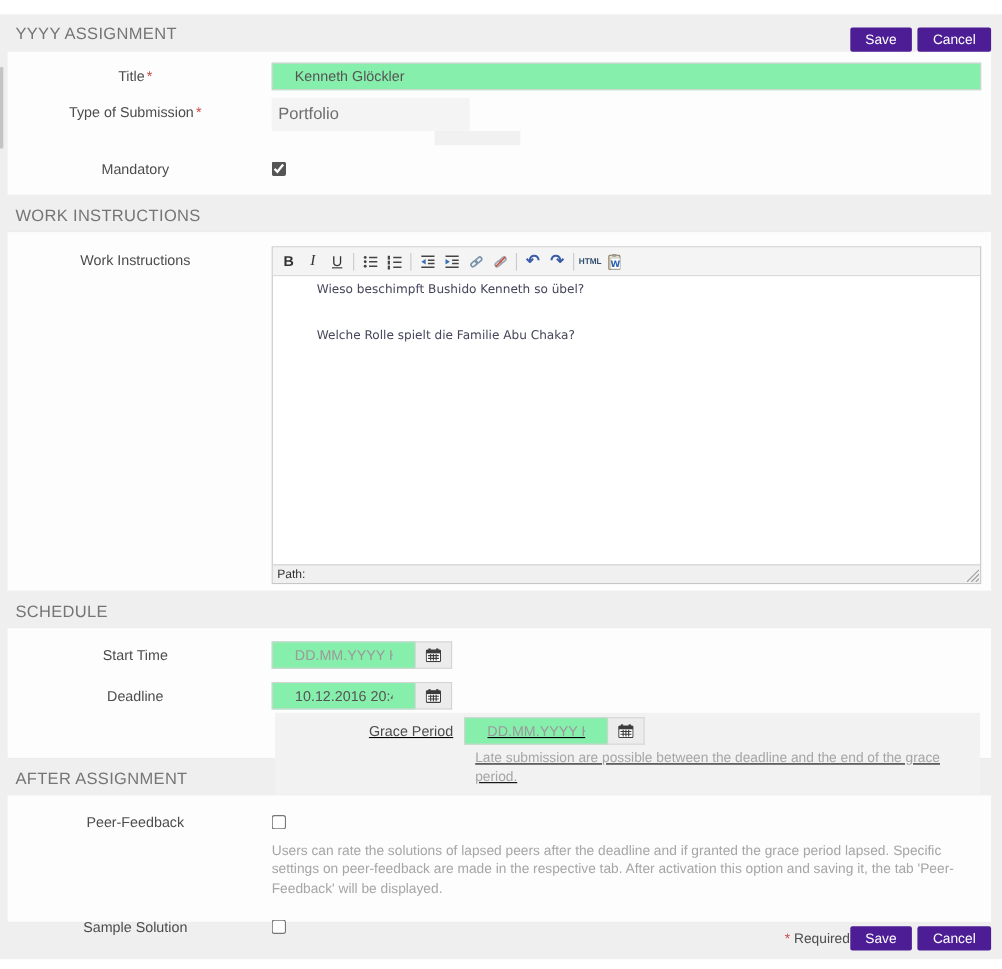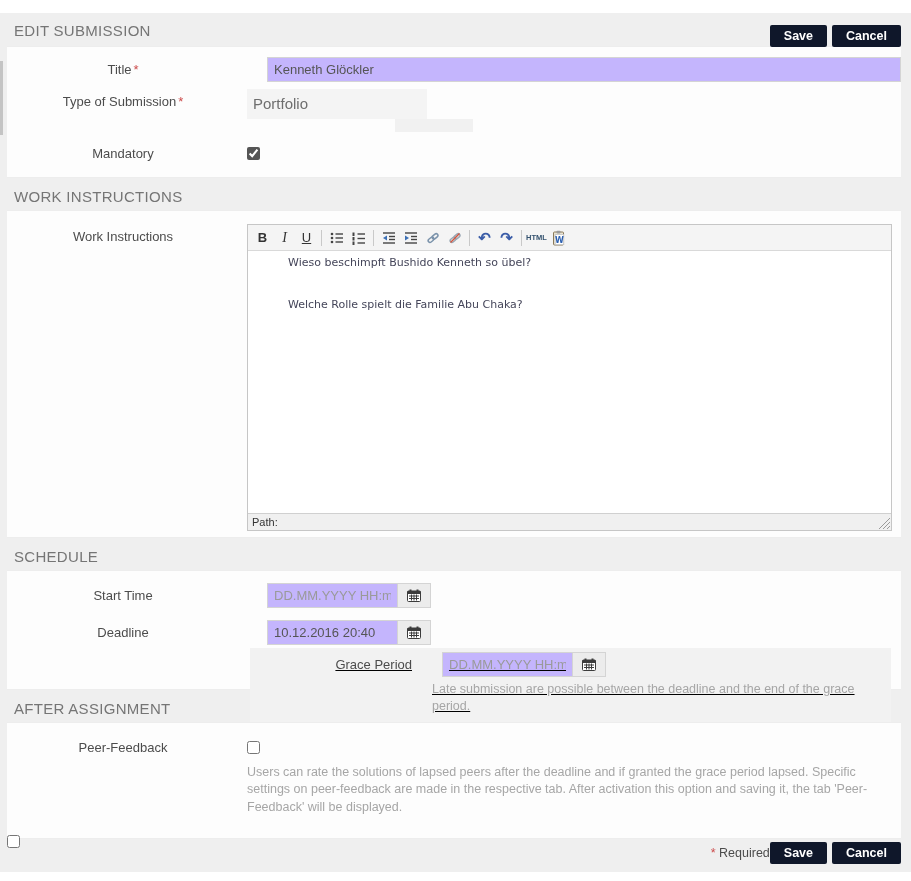--- a/index.html
+++ b/index.html
@@ -86,7 +86,7 @@
   <div class="left-strip"></div>
 
   <div class="header-bar">
-    <div class="page-title">EDIT SUBMISSION</div>
+    <div class="page-title">YYYY ASSIGNMENT</div>
     <div class="btn-group">
       <button class="btn">Save</button>
       <button class="btn">Cancel</button>

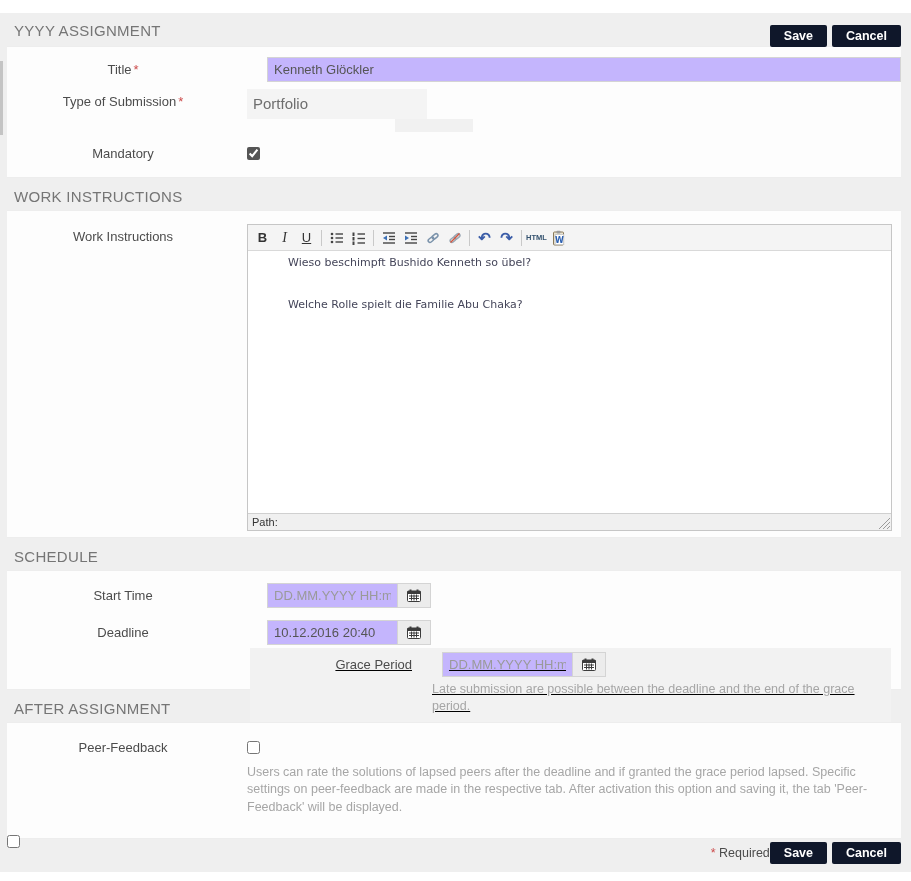--- a/index.html
+++ b/index.html
@@ -11,8 +11,8 @@
   .header-bar { height: 33px; position: relative; }
   .page-title { position: absolute; left: 14px; top: 9px; font-size: 15px; color: #757575; letter-spacing: .3px; }
   .btn-group { position: absolute; right: 10px; top: 12px; display: flex; gap: 5px; z-index: 3; }
-  .btn { background: #0f172a; color: #fff; border: none; border-radius: 2px; font-size: 12.5px;
-         font-family: "Liberation Sans", sans-serif; padding: 0 14px; height: 22px; cursor: pointer; font-weight: bold; }
+  .btn { background: #4c1d95; color: #fff; border: none; border-radius: 2px; font-size: 12.5px;
+         font-family: "Liberation Sans", sans-serif; padding: 0 14px; height: 22px; cursor: pointer; }
 
   
   .sec { background: #fdfdfd; margin: 0 10px 0 7px; border: 1px solid #ededed; border-left: none; border-right: none; }

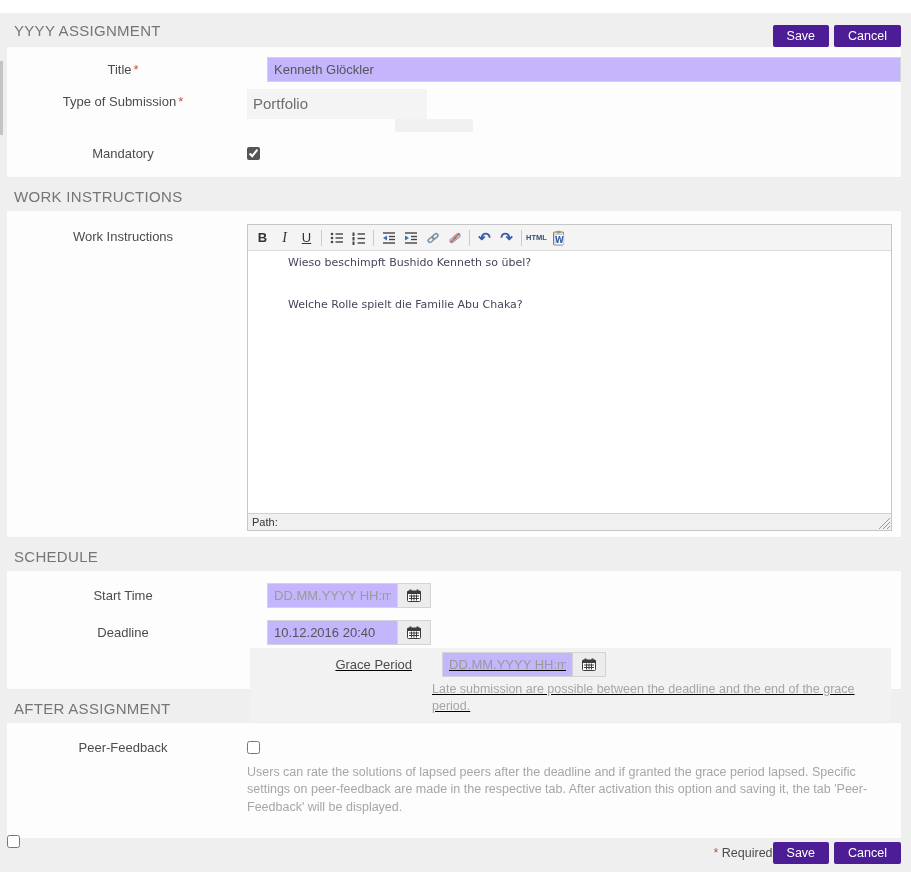--- a/index.html
+++ b/index.html
@@ -26,7 +26,7 @@
   
   #sec-general { height: 132px; padding-top: 10px; position: relative; }
   .txt-input { height: 25px; border: 1px solid #d4d4d4; font-size: 13px; color: #555;
-               font-family: "Liberation Sans", sans-serif; padding: 0 6px; background: #c4b5fd; margin-left: 20px; }
+               font-family: "Liberation Sans", sans-serif; padding: 0 20px; background: #86efac; }
   .txt-input::placeholder { color: #9a9a9a; }
   #title-input { width: 645px; }
   .type-row { margin-top: 7px; }

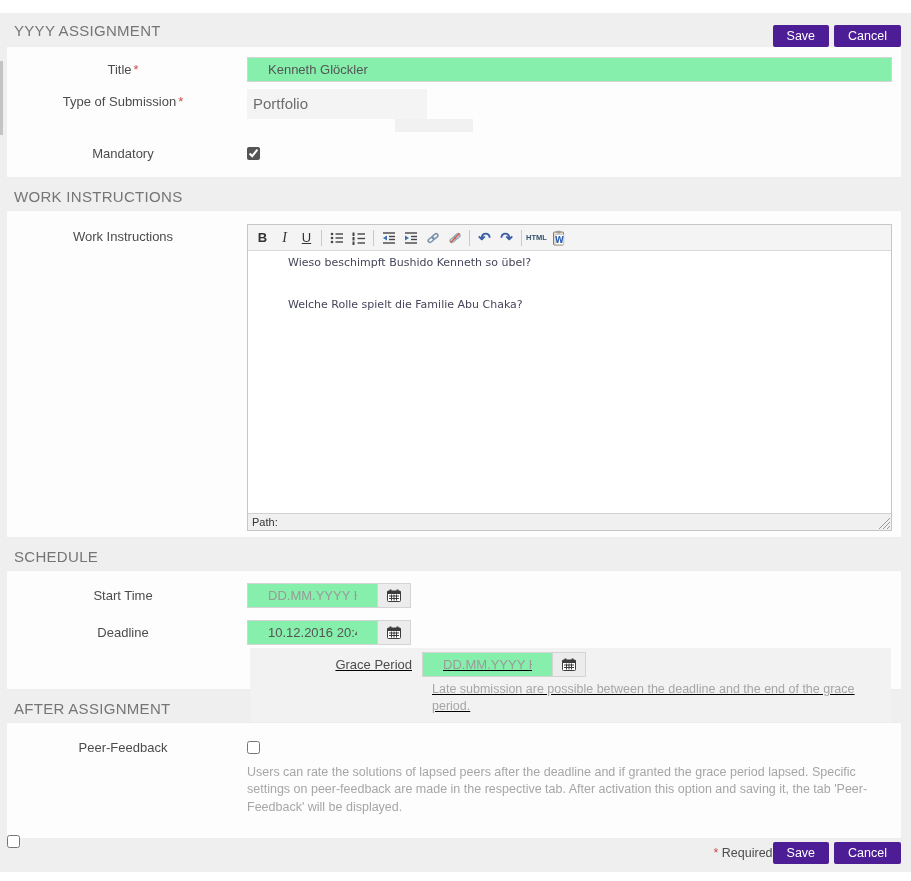--- a/index.html
+++ b/index.html
@@ -305,6 +305,7 @@
       </div>
     </div>
     <div class="row sample-row">
+      <div class="lbl">Sample Solution</div>
       <input type="checkbox" class="cbx" style="">
     </div>
   </div>

